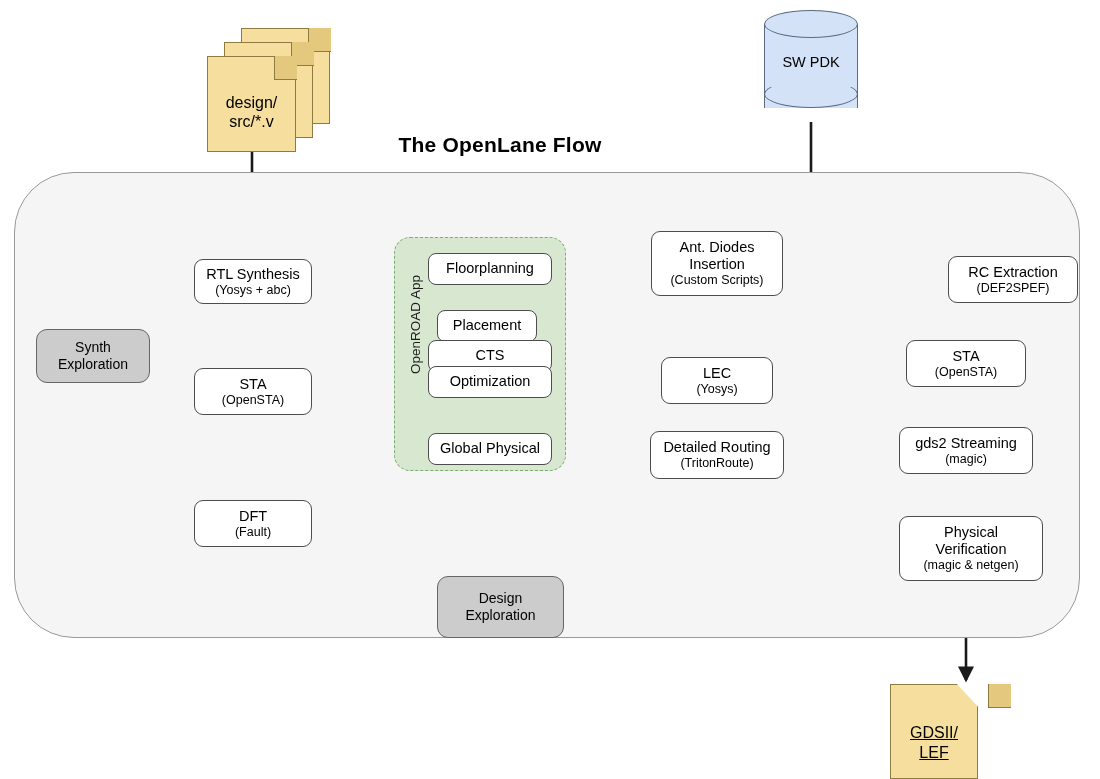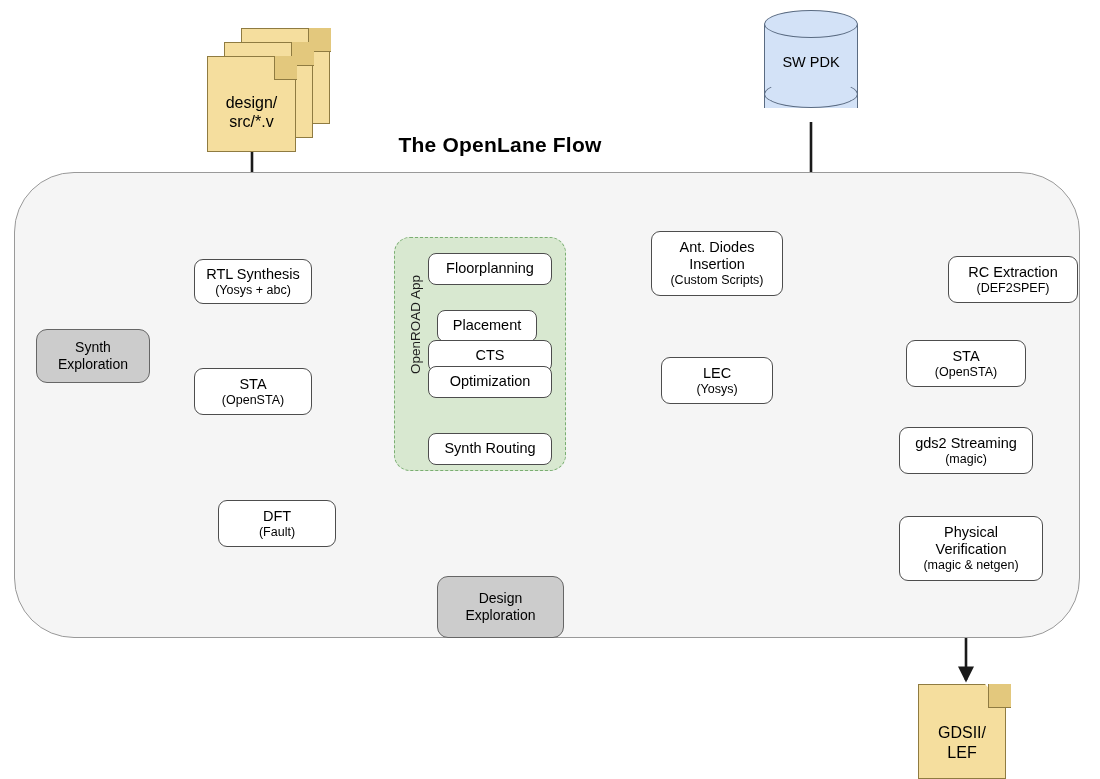--- a/index.html
+++ b/index.html
@@ -297,7 +297,7 @@
     <div class="n-title">Optimization</div>
   </div>
   <div class="node plain" style="left:428px; top:433px; width:124px; height:32px;">
-    <div class="n-title">Synth Routing</div>
+    <div class="n-title">Global Physical</div>
   </div>
 
   <div class="node" style="left:651px; top:231px; width:132px; height:65px;">

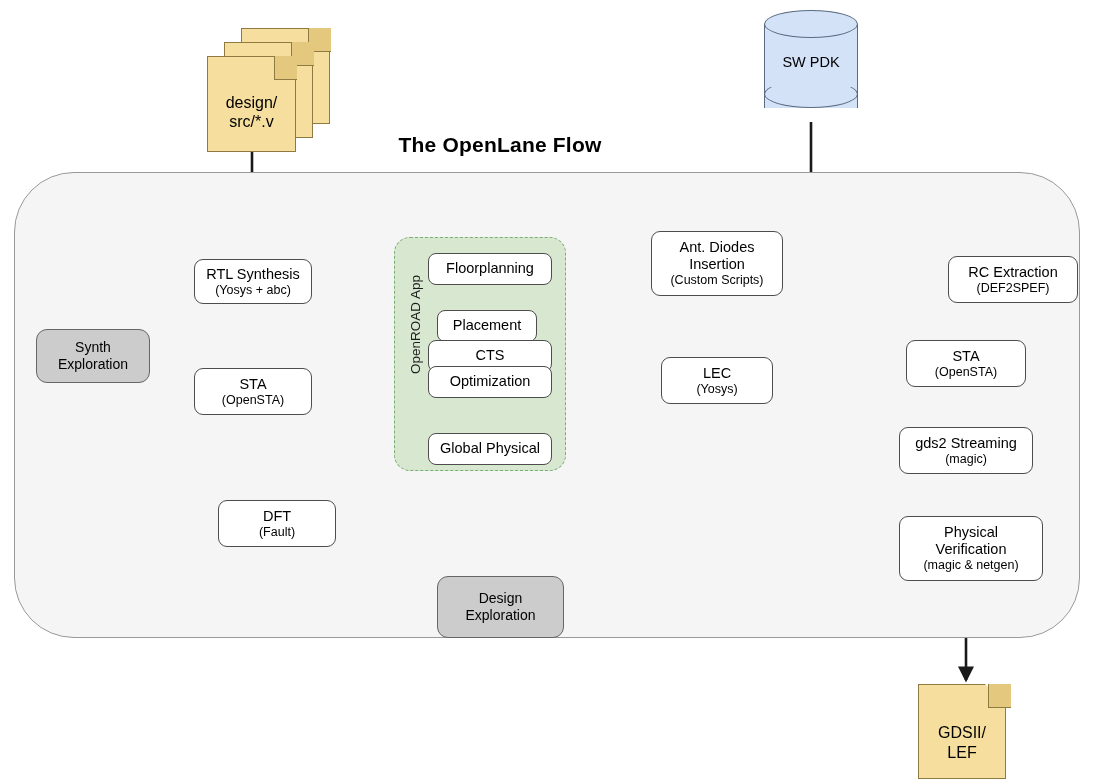--- a/index.html
+++ b/index.html
@@ -311,6 +311,10 @@
     <div class="n-sub">(Yosys)</div>
   </div>
 
+  <div class="node" style="left:650px; top:431px; width:134px; height:48px;">
+    <div class="n-title">Detailed Routing</div>
+    <div class="n-sub">(TritonRoute)</div>
+  </div>
 
   <div class="node" style="left:901px; top:256px; width:130px; height:47px;margin-left:47px;">
     <div class="n-title">RC Extraction</div>

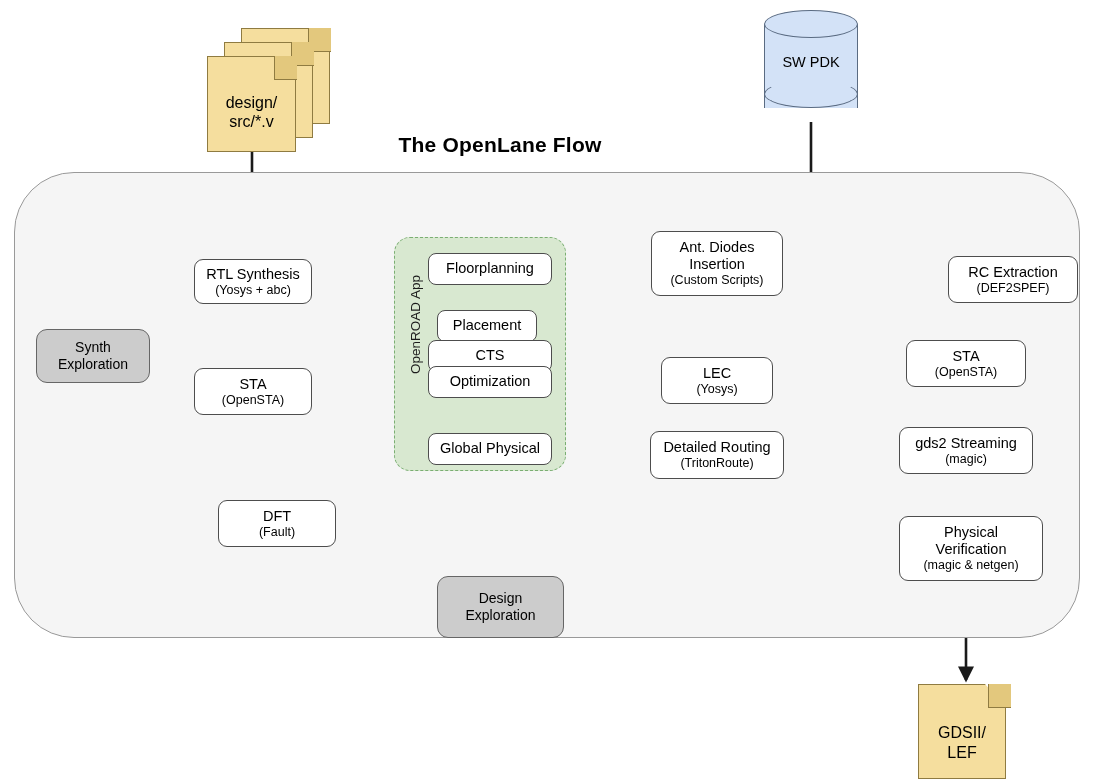--- a/index.html
+++ b/index.html
@@ -275,7 +275,7 @@
     <div class="n-sub">(OpenSTA)</div>
   </div>
 
-  <div class="node" style="left:194px; top:500px; width:118px; height:47px;margin-left:24px;">
+  <div class="node" style="left:194px; top:500px; width:118px; height:47px;">
     <div class="n-title">DFT</div>
     <div class="n-sub">(Fault)</div>
   </div>

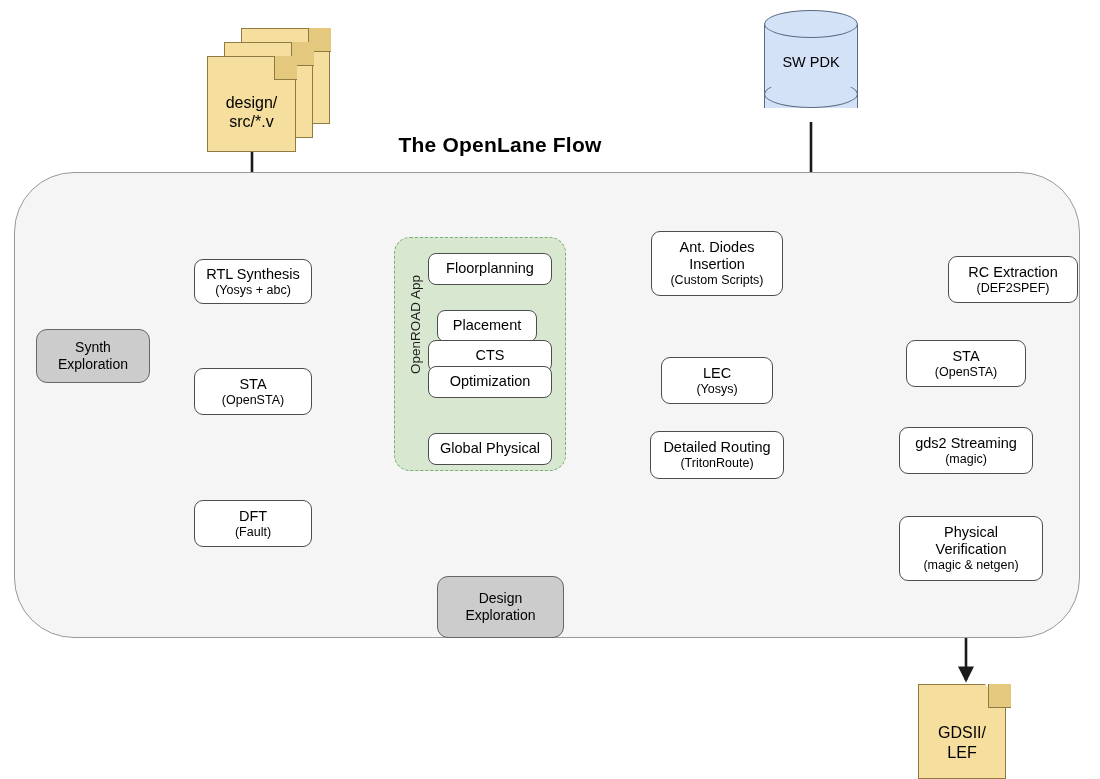--- a/index.html
+++ b/index.html
@@ -138,9 +138,9 @@
     padding-top: 16px;
   }
   .doc-out {
-    left: 918px; top: 684px; width: 88px; height: 95px;
+    left: 890px; top: 684px; width: 88px; height: 95px;
     clip-path: polygon(0 0, 76% 0, 100% 24%, 100% 100%, 0 100%);
-    display: flex; align-items: center; justify-content: center;
+    display: flex; align-items: center; justify-content: center; text-decoration: underline;
   }
   .doc-out .doc-label { padding-top: 22px; }
 

